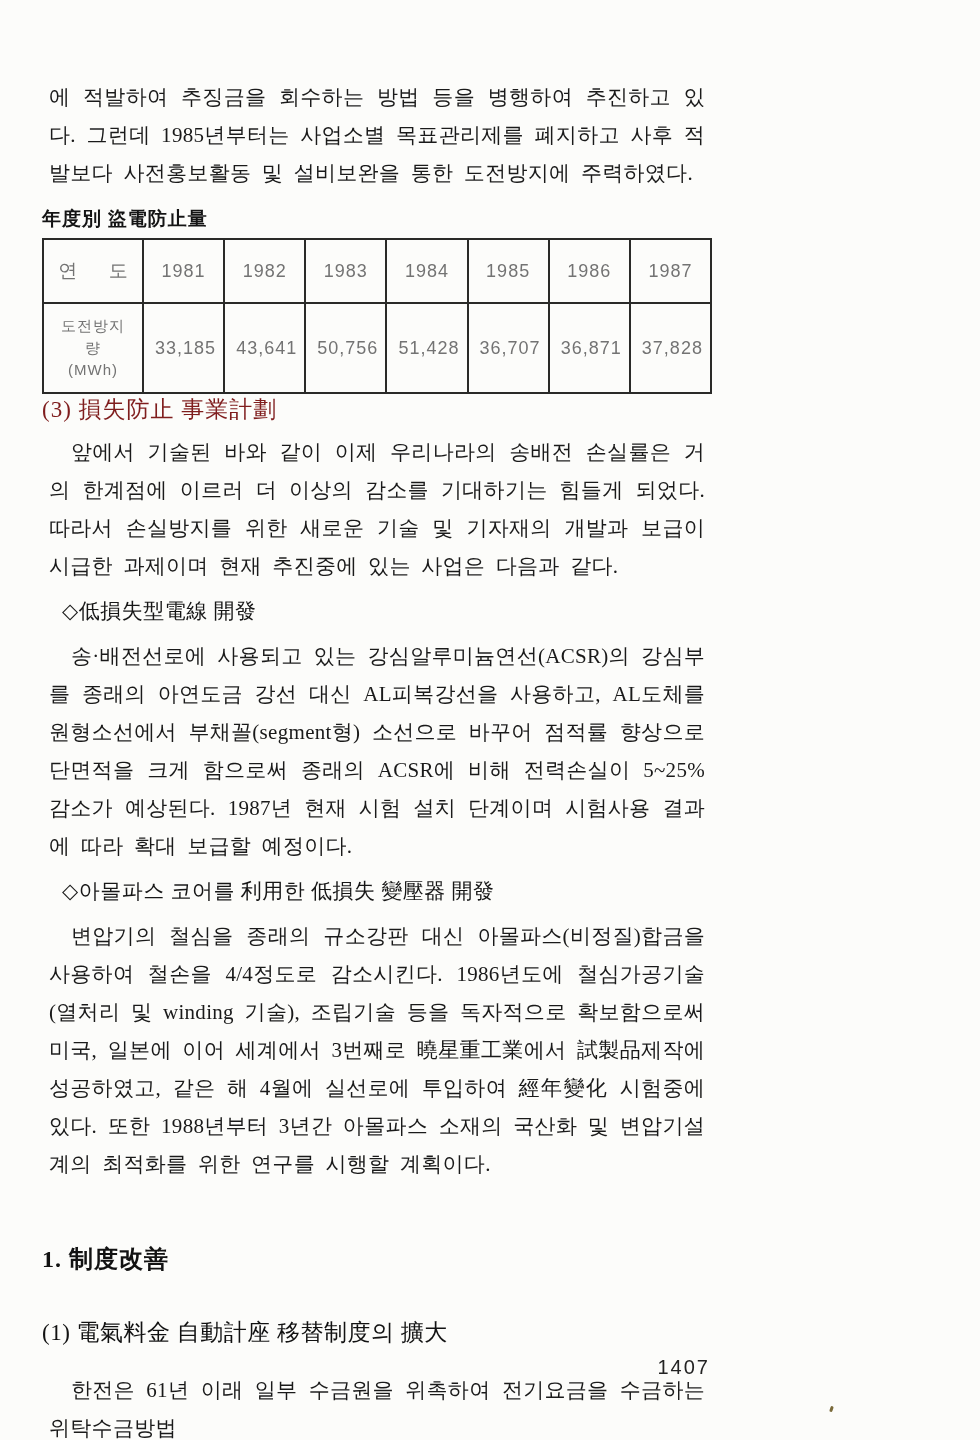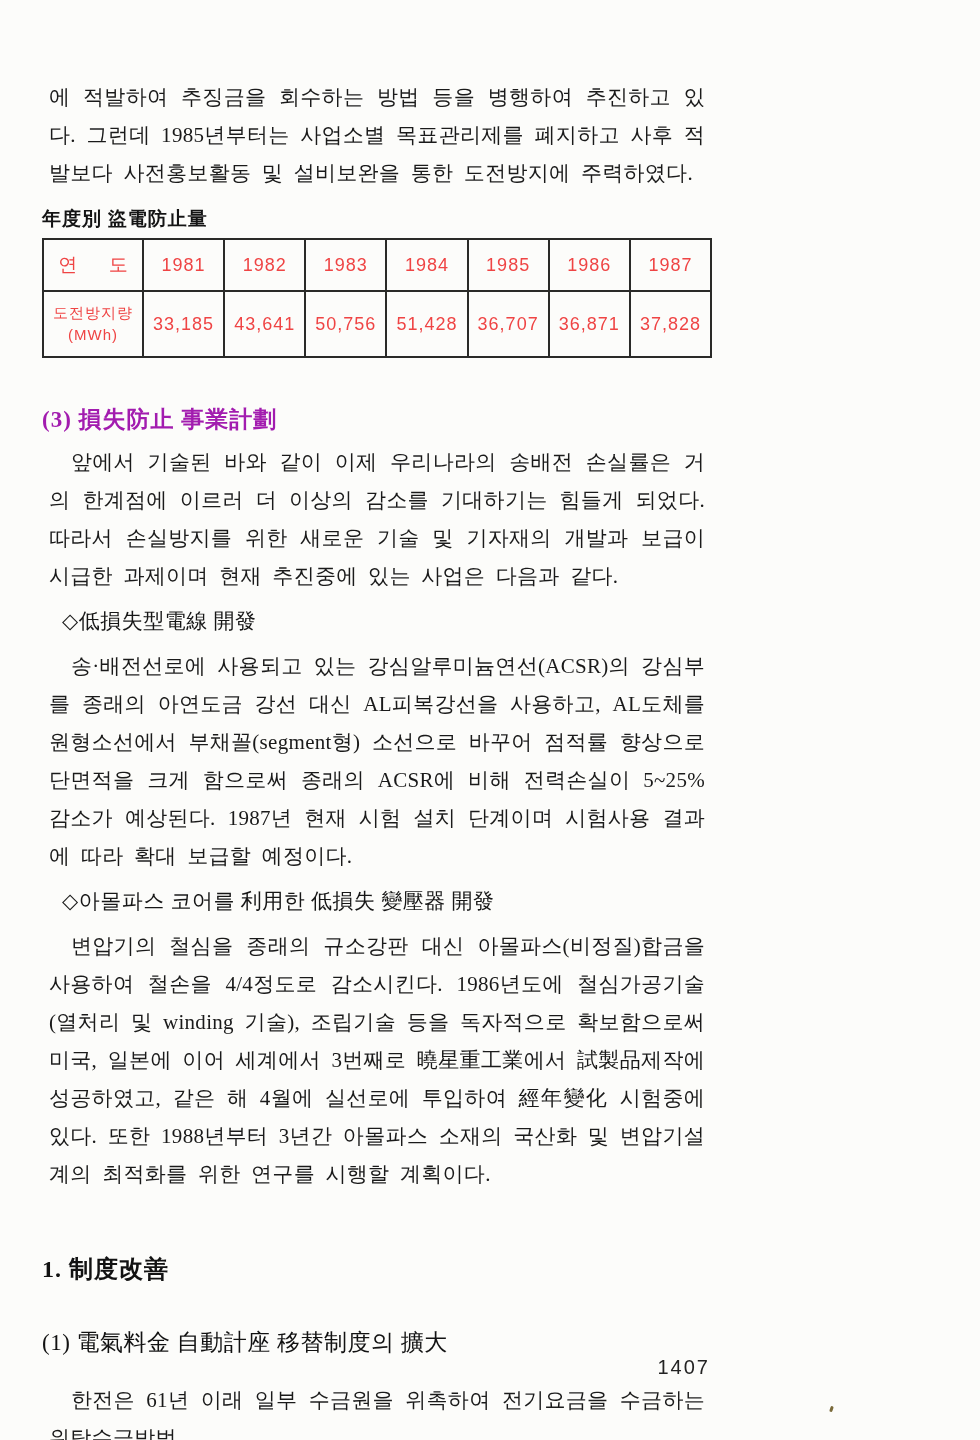--- a/index.html
+++ b/index.html
@@ -56,8 +56,8 @@
     vertical-align: middle;
     font-weight: normal;
     font-size: 18px;
-    color: #ef4444;
-    padding: 5px;
+    color: #737373;
+    padding: 11px;
   }
   table.data-table col.label-col { width: 100px; }
   tr.year-row th { height: 40px; letter-spacing: 1px; }

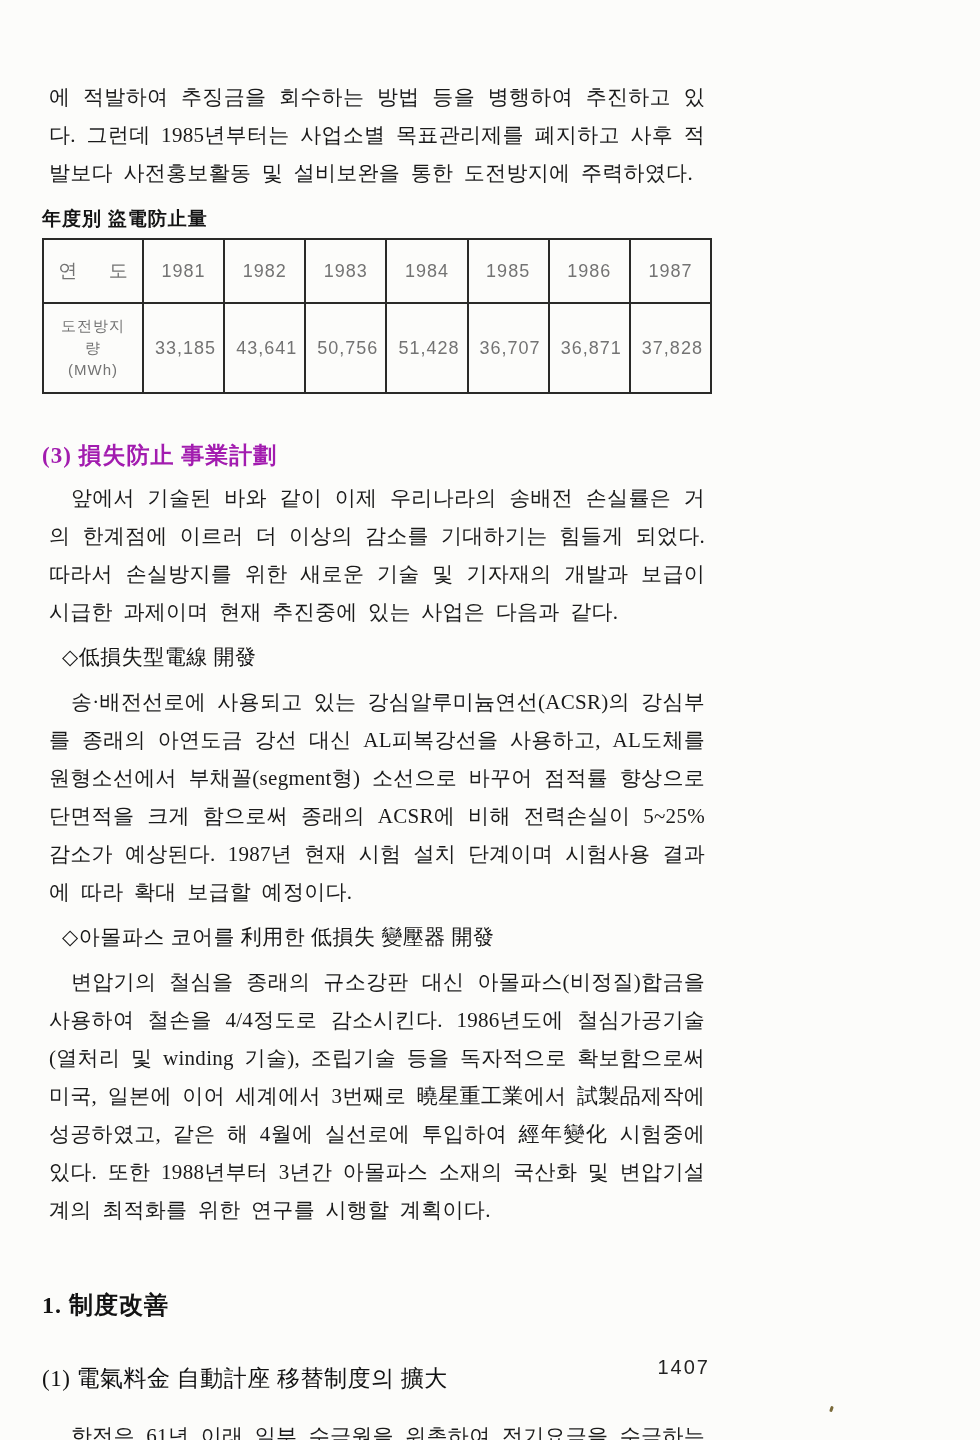--- a/index.html
+++ b/index.html
@@ -66,11 +66,10 @@
   .row-label { font-size: 15px; line-height: 22px; }
 
   .sec3-heading {
-    margin-top: 46px;
     font-size: 23px;
-    font-weight: bold;
+    font-weight: normal;
     letter-spacing: 1px;
-    color: #a21caf;
+    color: #7f1d1d;
   }
   .para { margin-top: 8px; }
   .diamond-heading {

